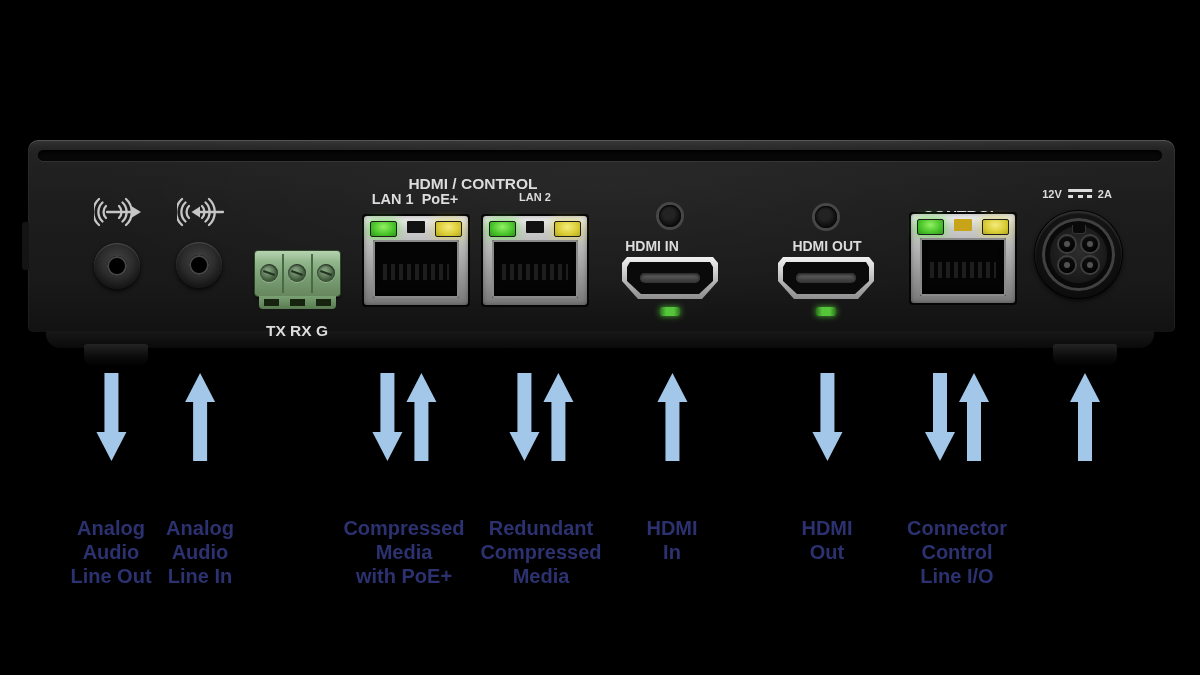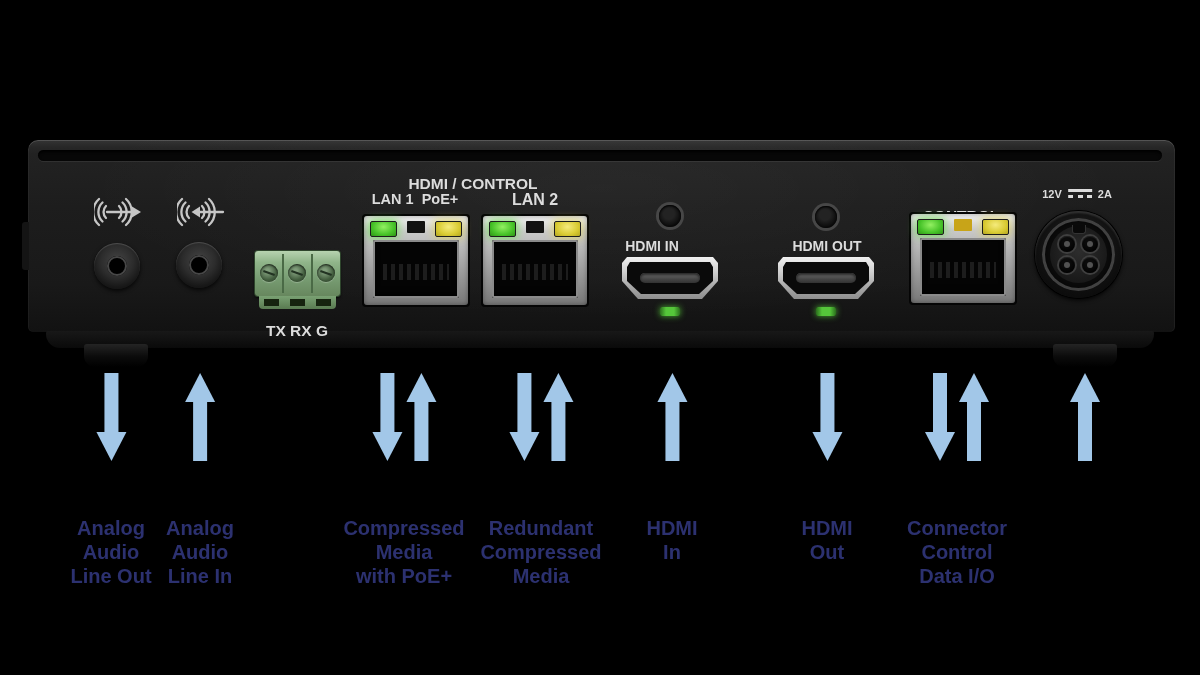--- a/index.html
+++ b/index.html
@@ -172,7 +172,7 @@
 
   <div class="ptext" style="left:473px;top:175px;font-size:15.5px">HDMI / CONTROL</div>
   <div class="ptext" style="left:415px;top:191px;font-size:14.5px">LAN 1  PoE+</div>
-  <div class="ptext" style="left:535px;top:191px;font-size:16px">LAN 2</div>
+  <div class="ptext" style="left:535px;top:191px;font-size:11px">LAN 2</div>
 
   <div class="rj45" style="left:362px;top:214px">
     <div class="rj45-frame">

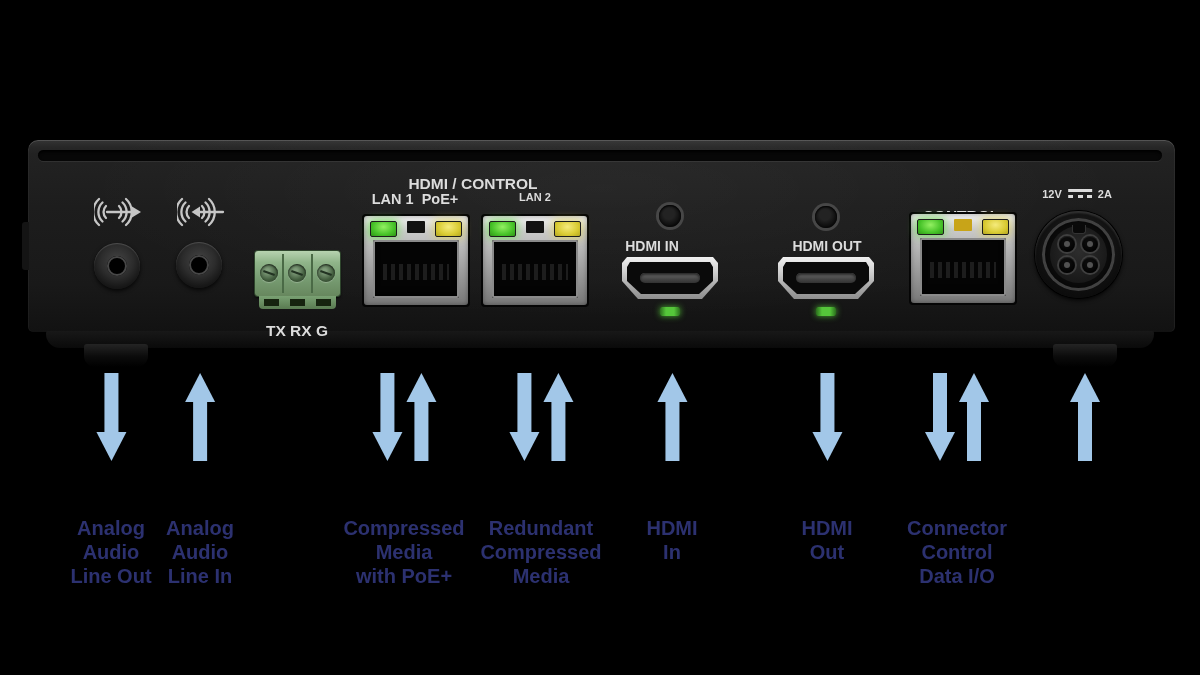--- a/index.html
+++ b/index.html
@@ -330,7 +330,7 @@
         </span>
     </div>
     <div class="alabel">
-      <div>Connector</div><div>Control</div><div>Data I/O</div>
+      <div>Connector</div><div>Control</div><div>Line I/O</div>
     </div>
   </div>
 

